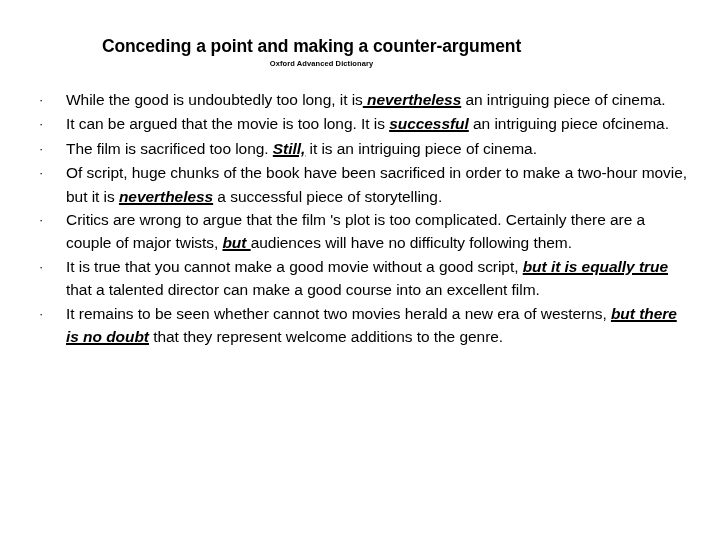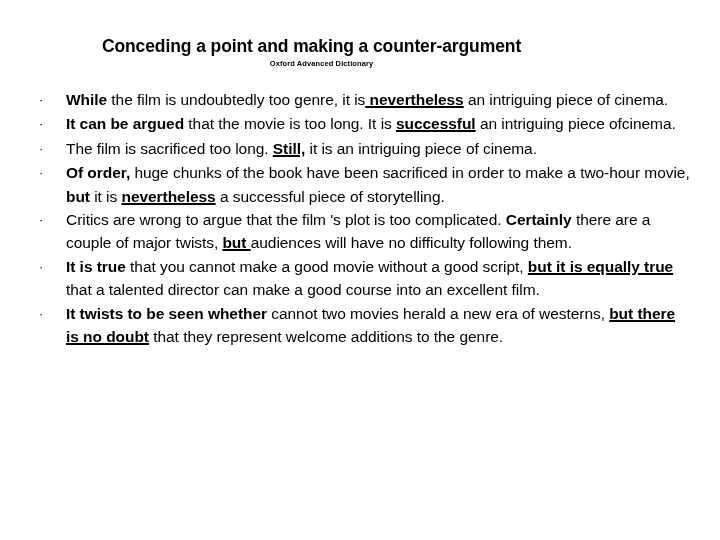--- a/index.html
+++ b/index.html
@@ -94,7 +94,7 @@
   }
 
   
-  .r-b   { font-weight: bold; margin-top: 32px; }
+  .r-b   { font-weight: normal; margin-top: 32px; }
   .r-biu {
     font-weight: bold;
     text-decoration: underline;

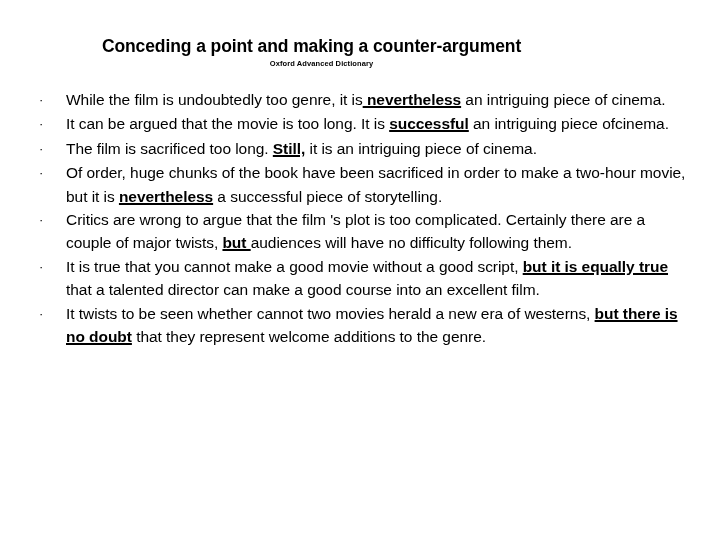--- a/index.html
+++ b/index.html
@@ -117,7 +117,7 @@
   <div class="body-block" id="bullet-list">
       <div class="bullet-row">
         <div class="bullet-marker"><span>·</span></div>
-        <div class="bullet-text"><span class="r-b">While</span><span> the film is undoubtedly too genre, it is</span><span class="r-biu"> nevertheless</span><span> an intriguing piece of cinema.</span></div>
+        <div class="bullet-text"><span class="r-b">While</span><span> the good is undoubtedly too long, it is</span><span class="r-biu"> nevertheless</span><span> an intriguing piece of cinema.</span></div>
       </div>
       <div class="bullet-row">
         <div class="bullet-marker"><span>·</span></div>

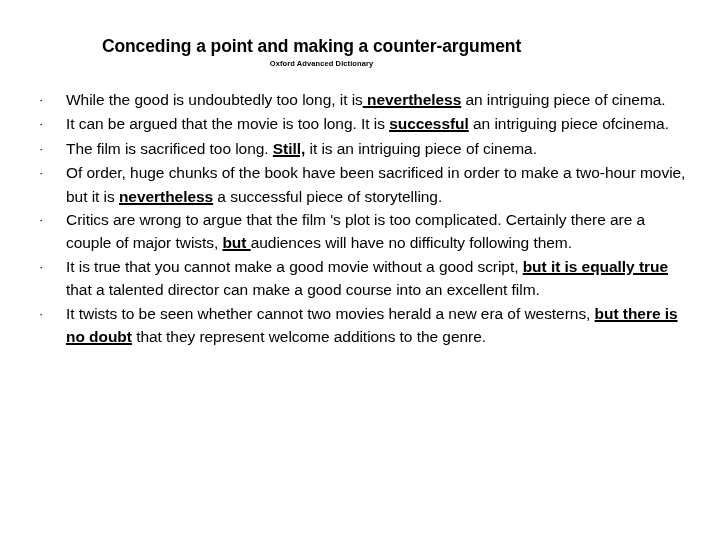--- a/index.html
+++ b/index.html
@@ -97,6 +97,7 @@
   .r-b   { font-weight: normal; margin-top: 32px; }
   .r-biu {
     font-weight: bold;
+    font-style: italic;
     text-decoration: underline;
     text-underline-offset: 1px;
     text-decoration-thickness: 1.5px;

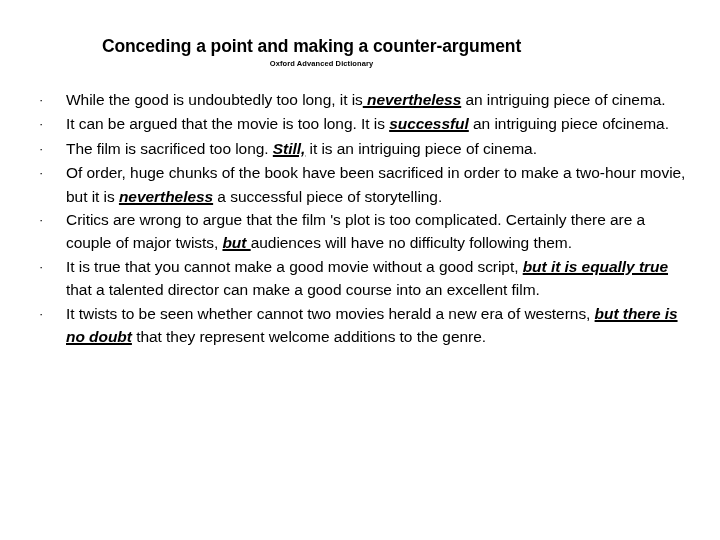--- a/index.html
+++ b/index.html
@@ -130,7 +130,7 @@
       </div>
       <div class="bullet-row">
         <div class="bullet-marker"><span>·</span></div>
-        <div class="bullet-text"><span class="r-b">Of order,</span><span> huge chunks of the book have been sacrificed in order to make a two-hour movie, </span><span class="r-b">but</span><span> it is </span><span class="r-biu">nevertheless</span><span> a successful piece of storytelling.</span></div>
+        <div class="bullet-text"><span class="r-b">Of script,</span><span> huge chunks of the book have been sacrificed in order to make a two-hour movie, </span><span class="r-b">but</span><span> it is </span><span class="r-biu">nevertheless</span><span> a successful piece of storytelling.</span></div>
       </div>
       <div class="bullet-row">
         <div class="bullet-marker"><span>·</span></div>

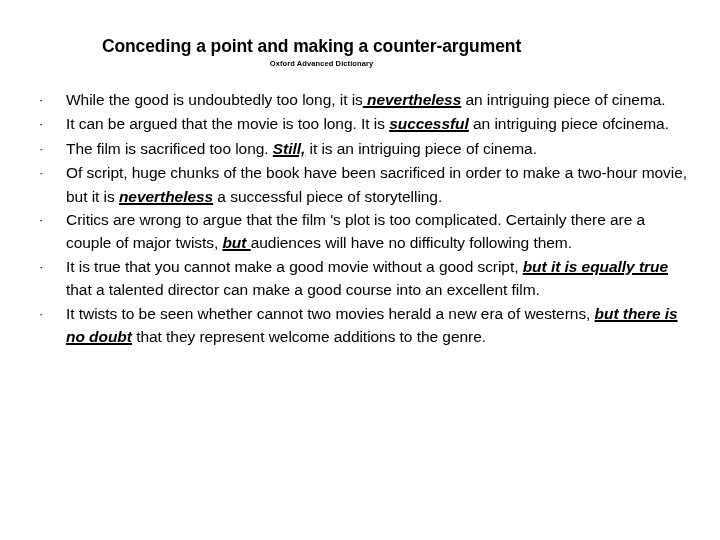--- a/index.html
+++ b/index.html
@@ -142,7 +142,7 @@
       </div>
       <div class="bullet-row">
         <div class="bullet-marker"><span>·</span></div>
-        <div class="bullet-text"><span class="r-b">It twists to be seen whether</span><span> cannot two movies herald a new era of westerns, </span><span class="r-biu">but there is no doubt</span><span> that they represent welcome additions to the genre.</span></div>
+        <div class="bullet-text"><span class="r-b">It remains to be seen whether</span><span> cannot two movies herald a new era of westerns, </span><span class="r-biu">but there is no doubt</span><span> that they represent welcome additions to the genre.</span></div>
       </div>
     </div>
 

